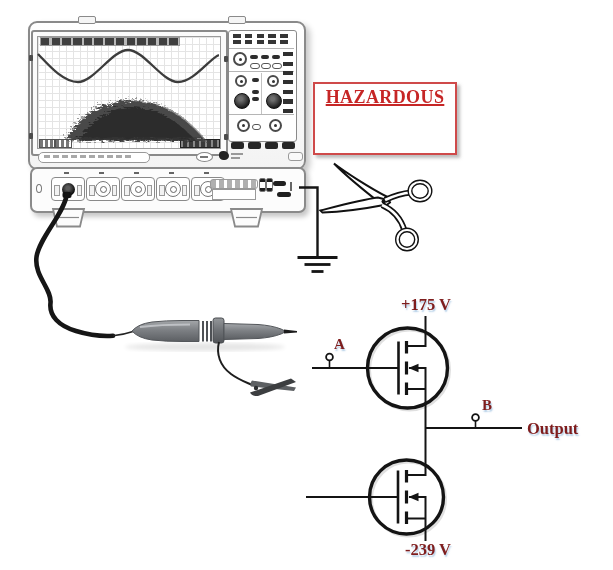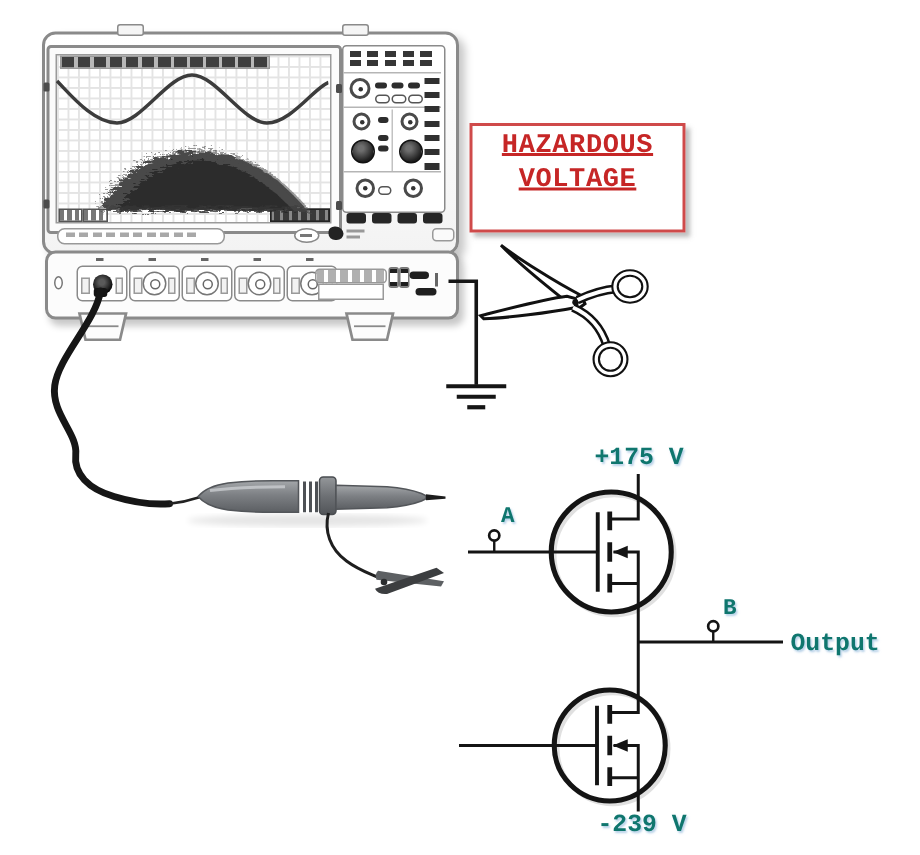--- a/index.html
+++ b/index.html
@@ -5,7 +5,7 @@
 <style>
   html,body{margin:0;padding:0;background:#fff;}
   #stage{position:relative;width:613px;height:570px;background:#fff;overflow:hidden;
-         font-family:Liberation Mono, monospace;}
+         font-family:Liberation Serif, serif;}
   .abs{position:absolute;}
   
   .scope-body{left:28px;top:21px;width:274px;height:145px;border:2px solid #8a8a8a;border-radius:9px;

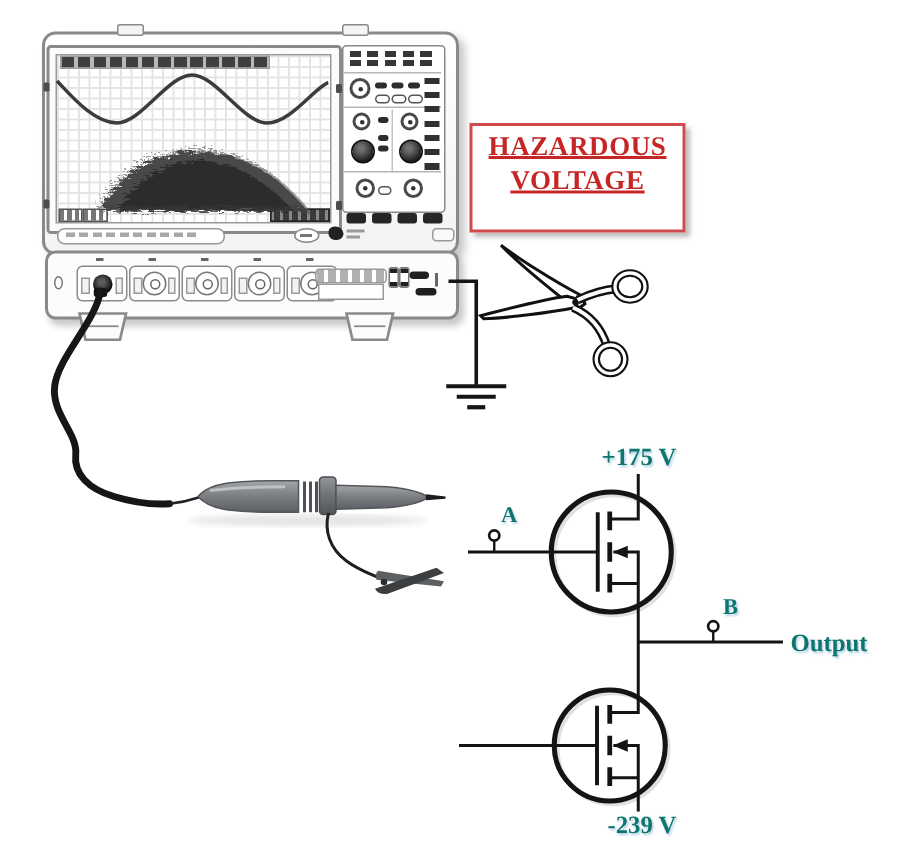--- a/index.html
+++ b/index.html
@@ -307,7 +307,6 @@
 
   <div class="abs warning">
     <span>HAZARDOUS</span>
-    <span>VOLTAGE</span>
   </div>
 
   <div class="abs blue lbl-rail" style="left:394px;top:295px;">+175 V</div>

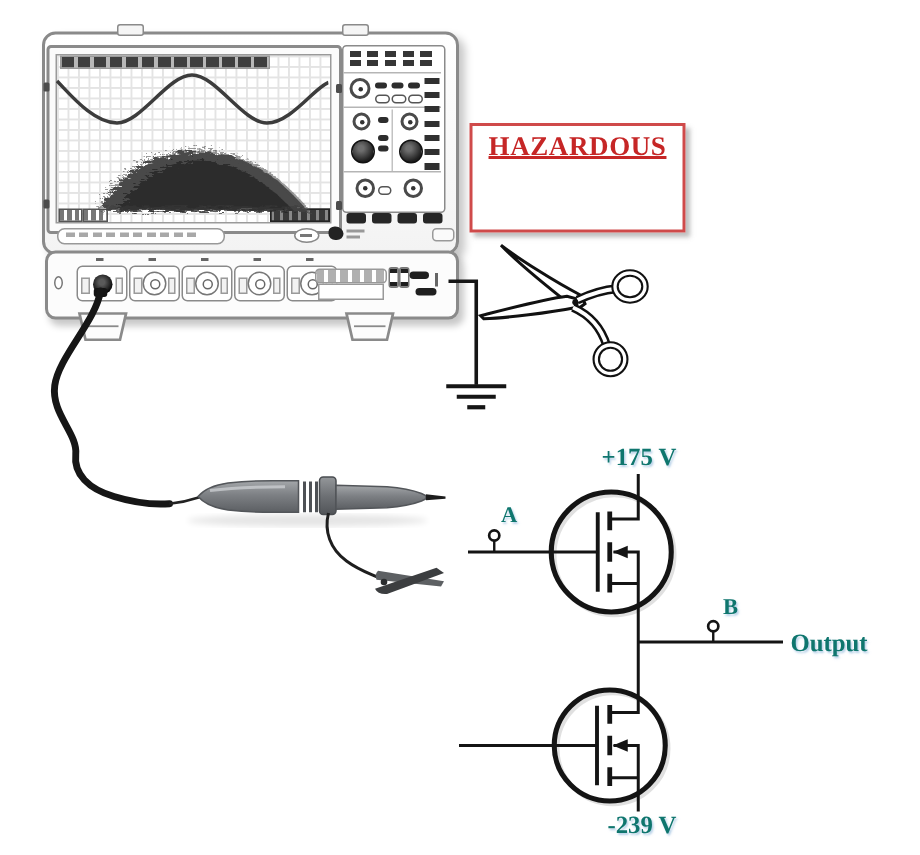--- a/index.html
+++ b/index.html
@@ -63,7 +63,7 @@
   .warning span{display:block;font-size:18px;font-weight:bold;line-height:23px;color:#c62626;
                 text-decoration:underline;text-decoration-thickness:2px;letter-spacing:.4px;}
   
-  .blue{color:#0f766e;font-weight:bold;text-shadow:1px 1.5px 1.5px rgba(130,175,215,.6);}
+  .blue{color:#7f1d1d;font-weight:bold;text-shadow:1px 1.5px 1.5px rgba(130,175,215,.6);}
   .lbl-rail{width:64px;text-align:center;font-size:16.5px;}
   svg.art{left:0;top:0;pointer-events:none;}
 </style>

